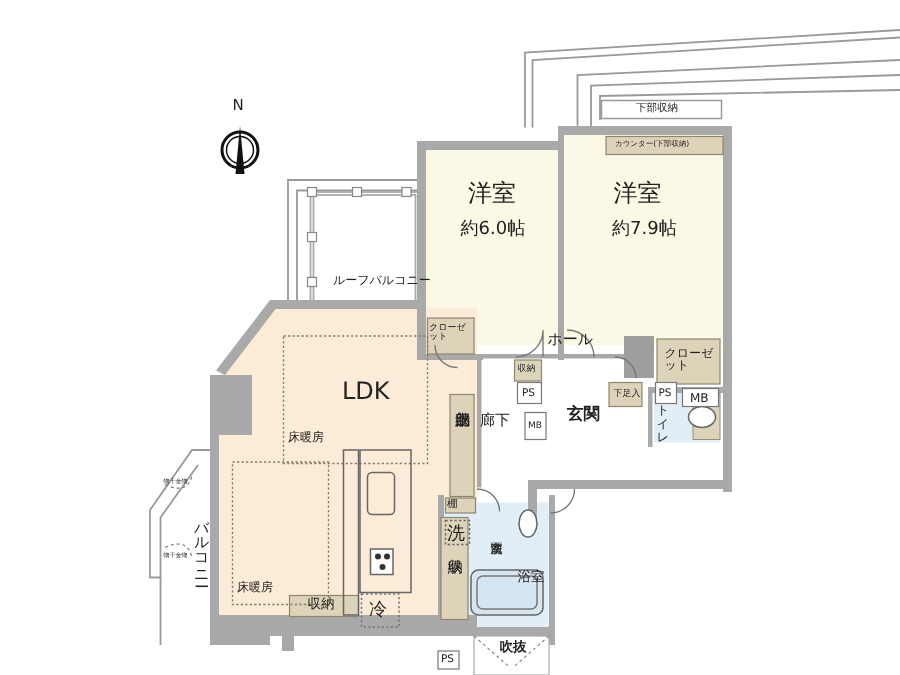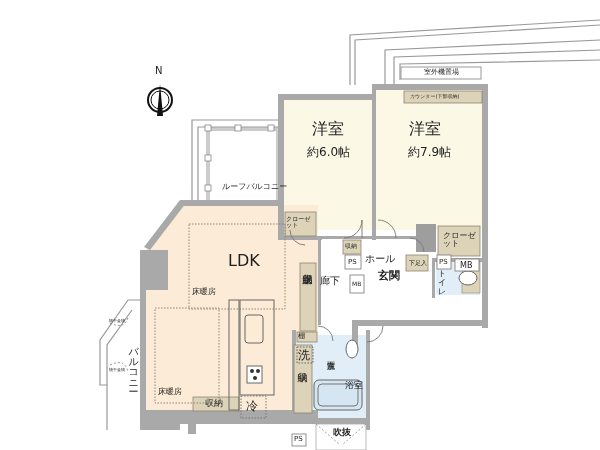--- a/index.html
+++ b/index.html
@@ -189,7 +189,7 @@
 <span class="lbl vt" style="left:437px;top:264px;font-size:8px;">トイレ</span>
 <span class="lbl" style="left:222px;top:183px;font-size:8px;">ルーフバルコニー</span>
 <span class="lbl vt" style="left:128px;top:340px;font-size:10px;">バルコニー</span>
-<span class="lbl" style="left:424px;top:69px;font-size:7px;">室外機置場</span>
+<span class="lbl" style="left:424px;top:69px;font-size:7px;">下部収納</span>
 <span class="lbl" style="left:333px;top:428px;font-size:9px;font-weight:bold;">吹抜</span>
 
 <span class="lbl" style="left:286px;top:216px;font-size:6px;width:28px;white-space:normal;">クローゼット</span>

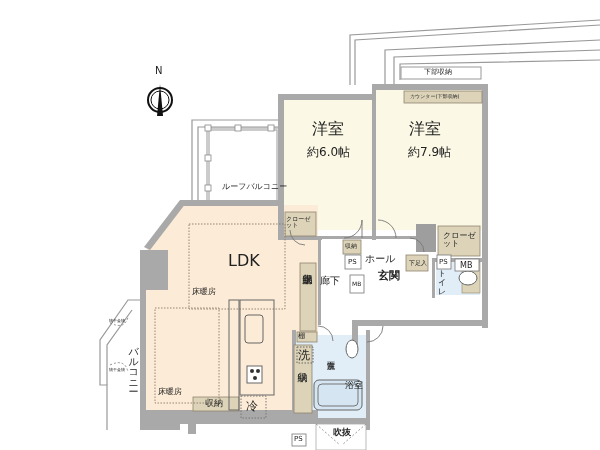--- a/index.html
+++ b/index.html
@@ -181,7 +181,7 @@
 <span class="lbl" style="left:408px;top:146px;font-size:12px;">約7.9帖</span>
 
 <span class="lbl" style="left:228px;top:253px;font-size:16px;text-align:center;">LDK</span>
-<span class="lbl" style="left:365px;top:222px;font-size:10px;margin-top:32px;">ホール</span>
+<span class="lbl" style="left:365px;top:222px;font-size:10px;">ホール</span>
 <span class="lbl" style="left:320px;top:276px;font-size:10px;">廊下</span>
 <span class="lbl" style="left:378px;top:270px;font-size:11px;font-weight:bold;">玄関</span>
 <span class="lbl vt" style="left:326px;top:355px;font-size:8px;">洗面室</span>

